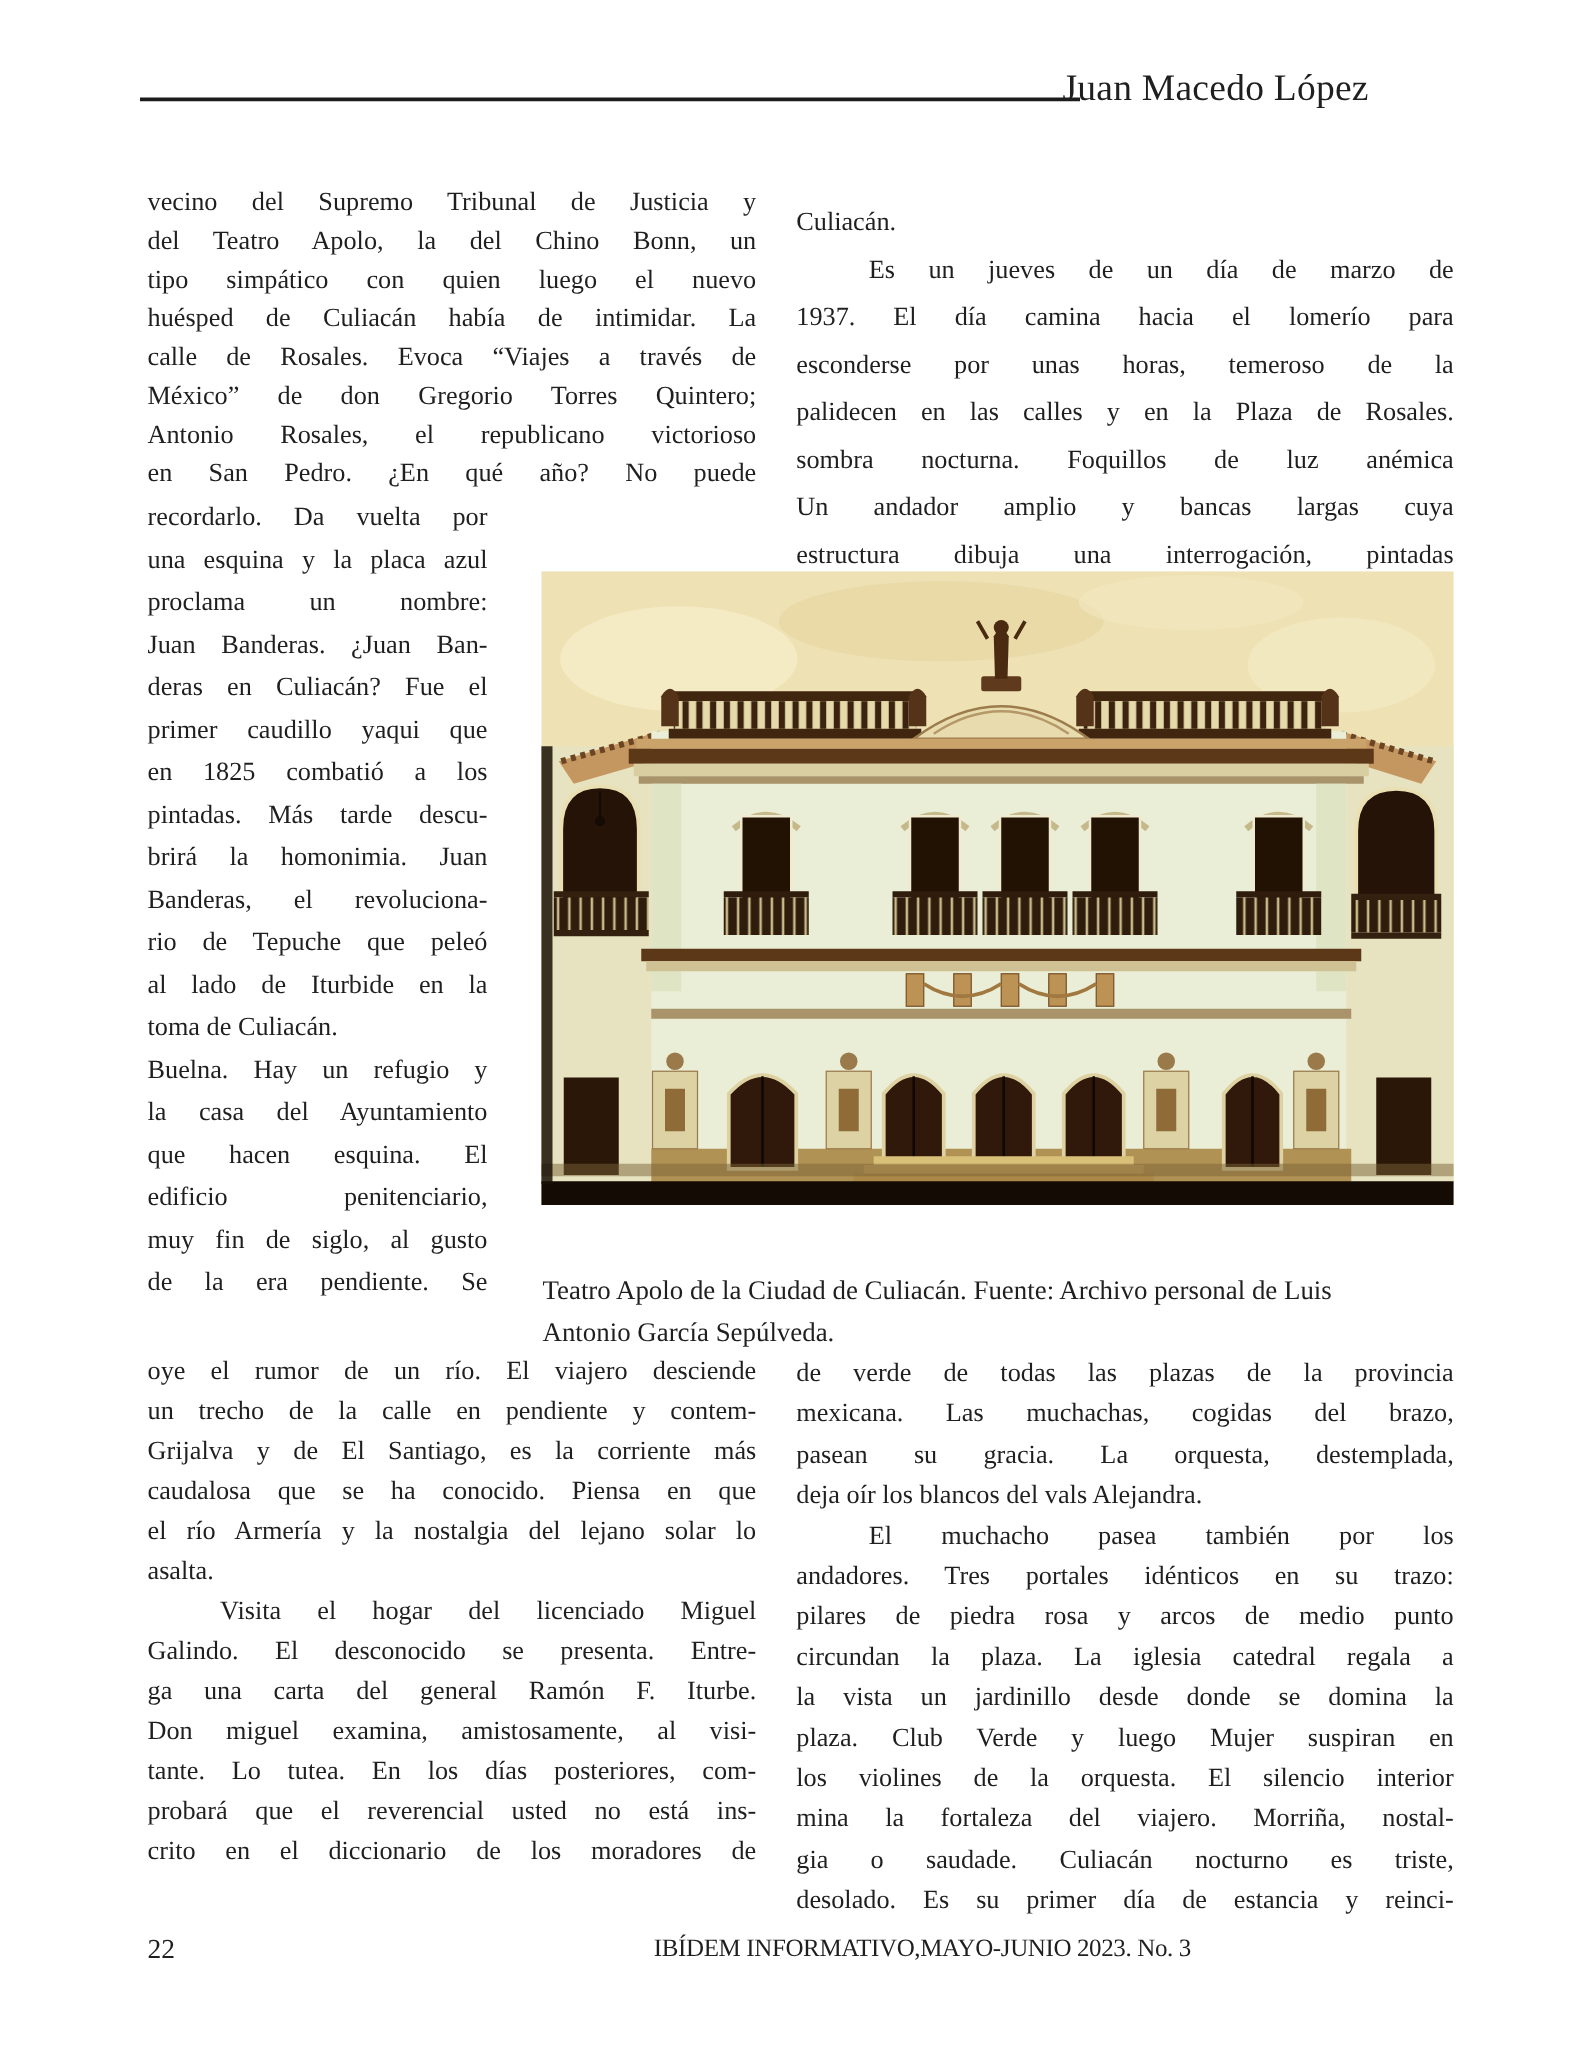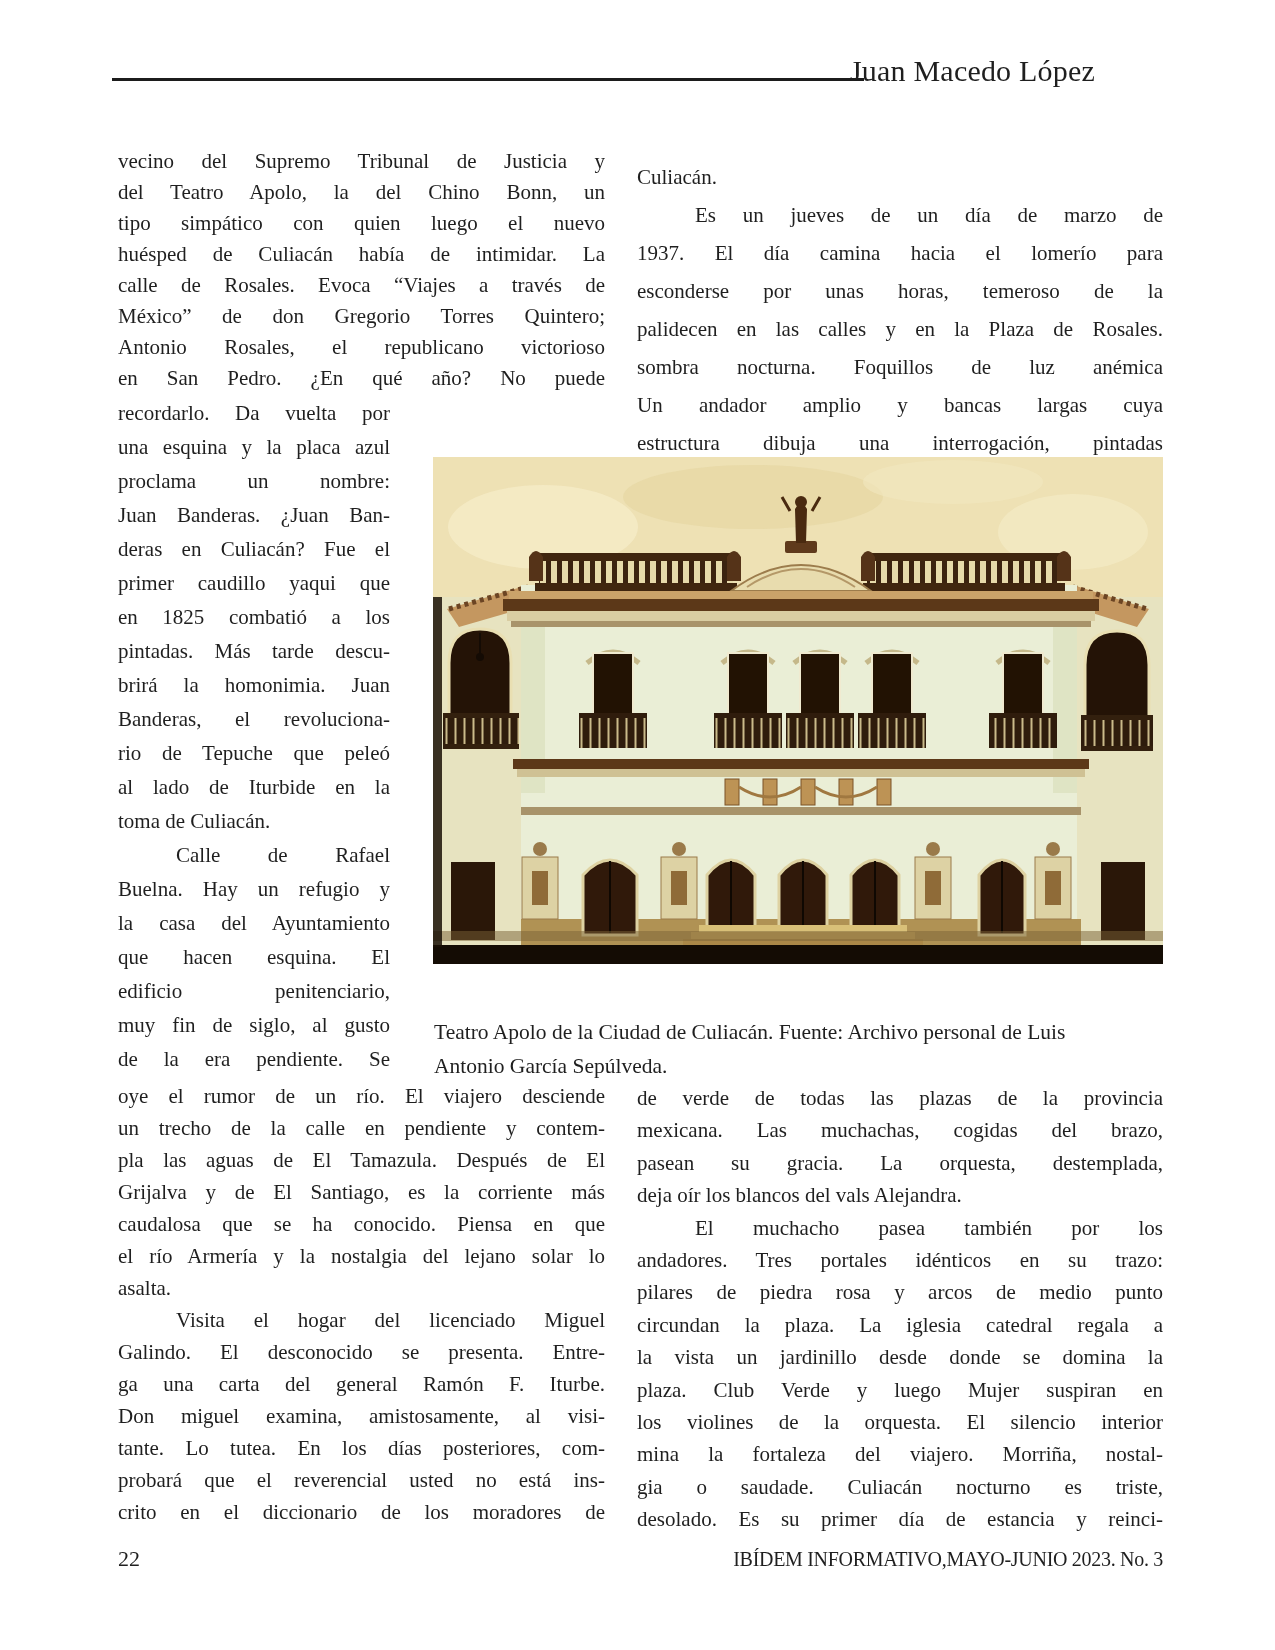--- a/index.html
+++ b/index.html
@@ -62,7 +62,6 @@
     <div class="tline just">rio de Tepuche que peleó</div>
     <div class="tline just">al lado de Iturbide en la</div>
     <div class="tline">toma de Culiacán.</div>
-    <div class="tline just ind">Calle de Rafael</div>
     <div class="tline just">Buelna. Hay un refugio y</div>
     <div class="tline just">la casa del Ayuntamiento</div>
     <div class="tline just">que hacen esquina. El</div>

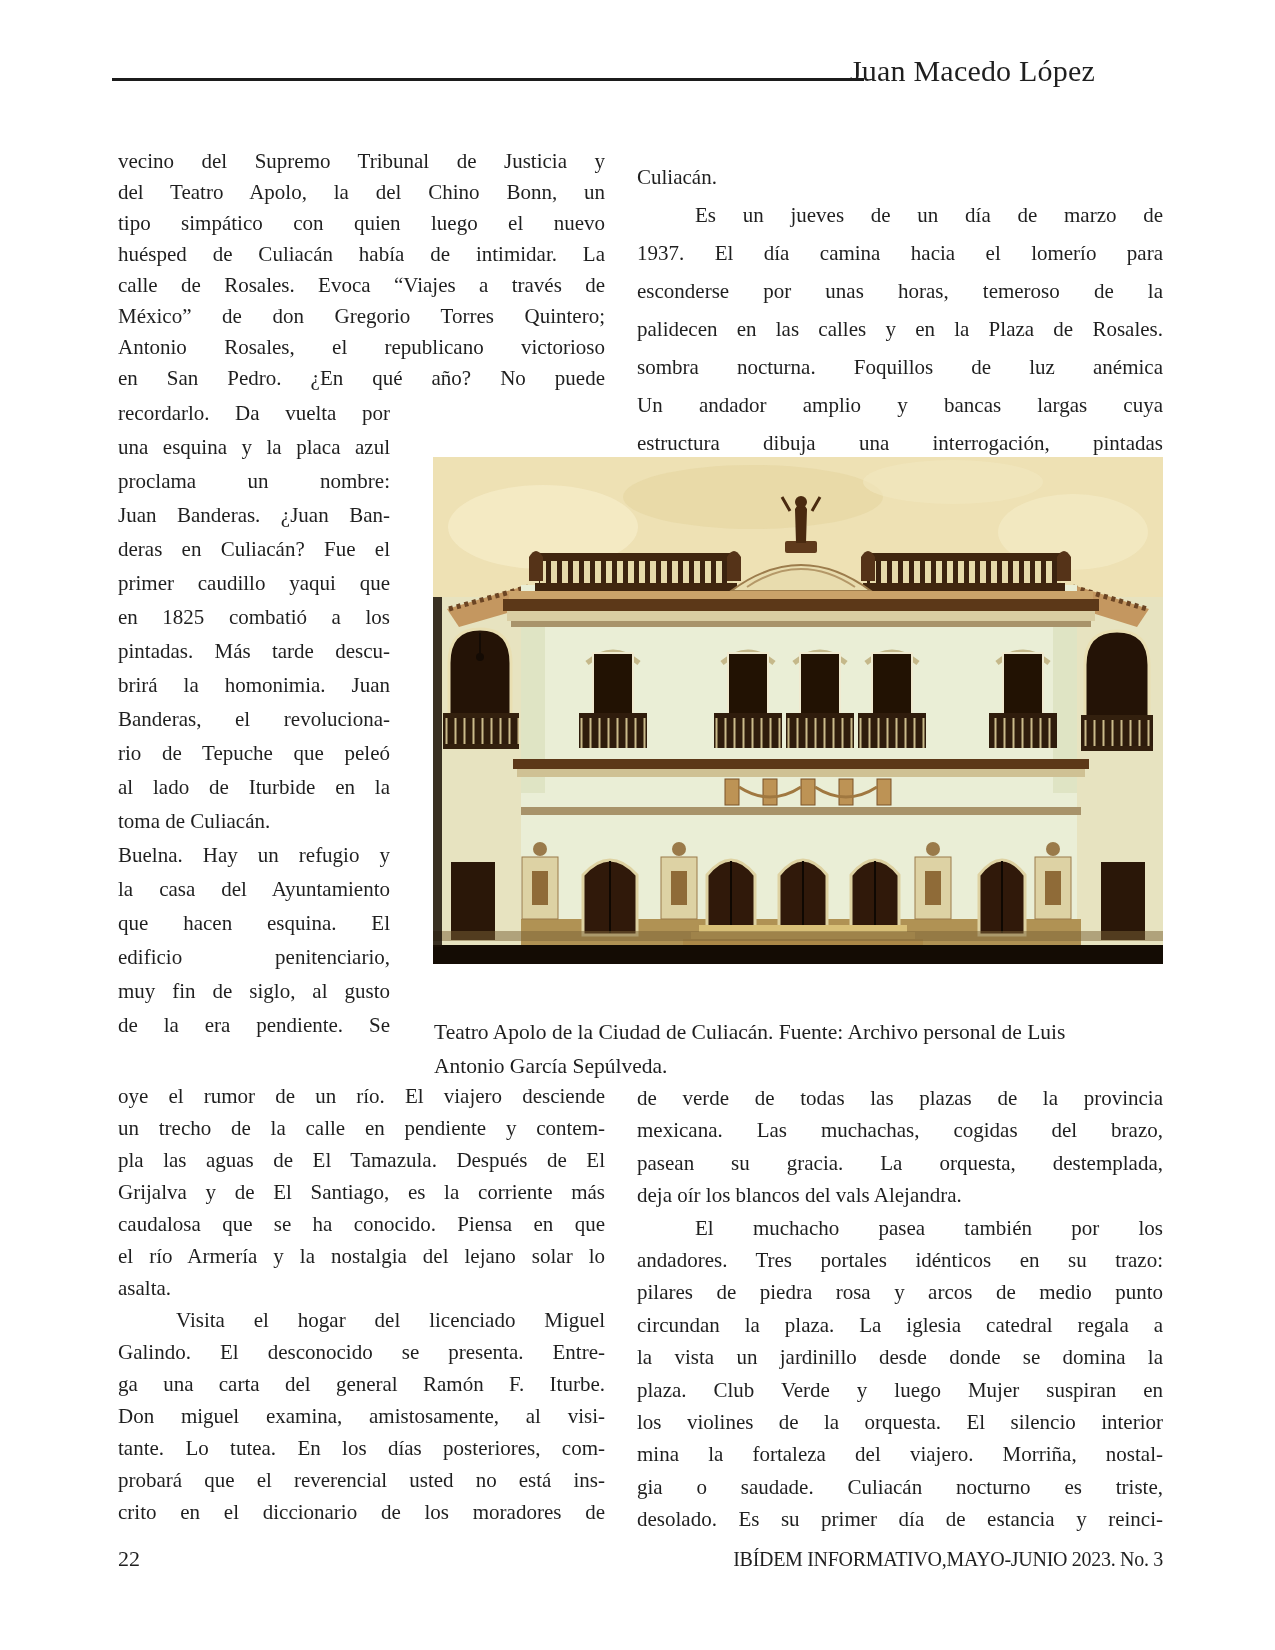--- a/index.html
+++ b/index.html
@@ -72,7 +72,6 @@
 <div class="abs textblock" id="left-bottom">
     <div class="tline just">oye el rumor de un río. El viajero desciende</div>
     <div class="tline just">un trecho de la calle en pendiente y contem-</div>
-    <div class="tline just">pla las aguas de El Tamazula. Después de El</div>
     <div class="tline just">Grijalva y de El Santiago, es la corriente más</div>
     <div class="tline just">caudalosa que se ha conocido. Piensa en que</div>
     <div class="tline just">el río Armería y la nostalgia del lejano solar lo</div>

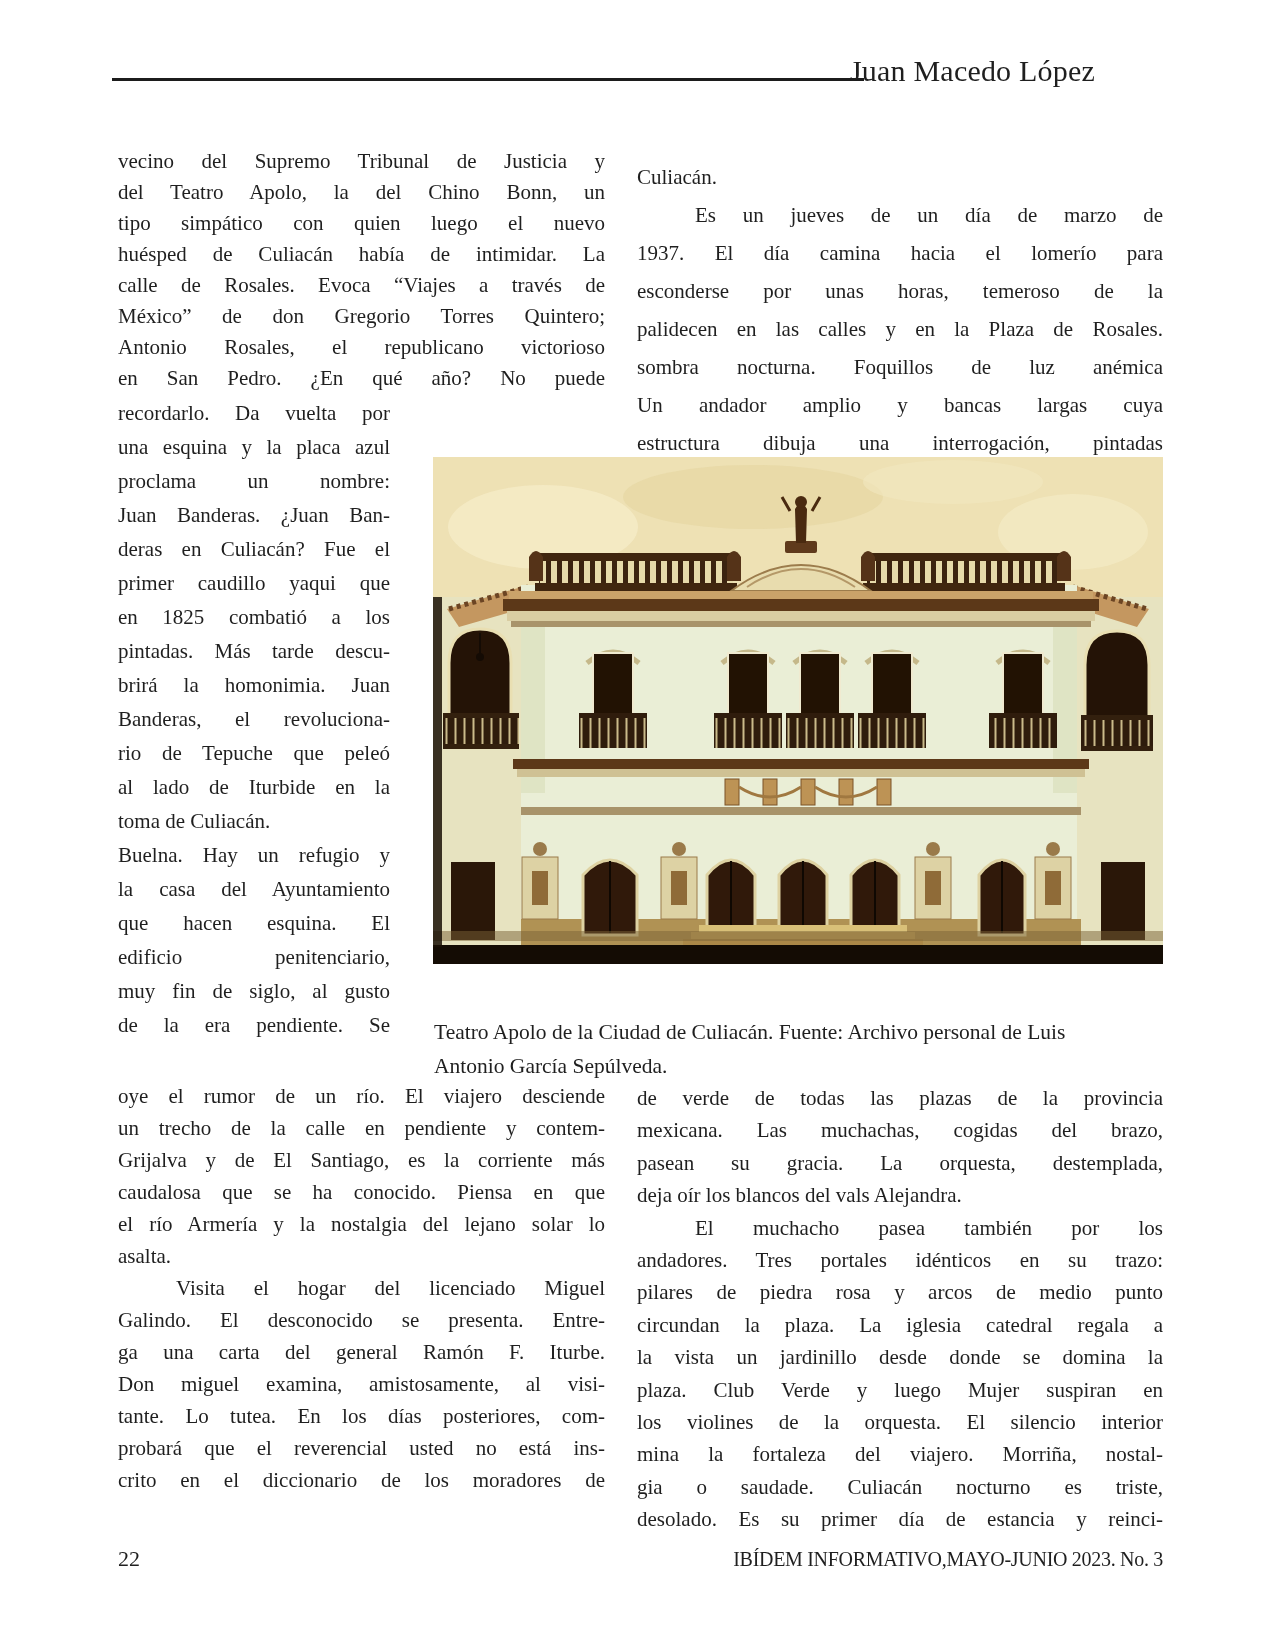--- a/index.html
+++ b/index.html
@@ -30,7 +30,7 @@
   #caption{left:434px;top:1016px;width:745px;line-height:33.5px;font-size:21.5px}
 
   #page-num{left:118px;top:1546px;font-size:22px}
-  #issue{right:112px;top:1548px;width:640px;font-size:20px;letter-spacing:-.3px;text-align:right}
+  #issue{right:112px;top:1548px;width:640px;font-size:20px;letter-spacing:-.3px;text-align:left}
 </style>
 </head>
 <body>

